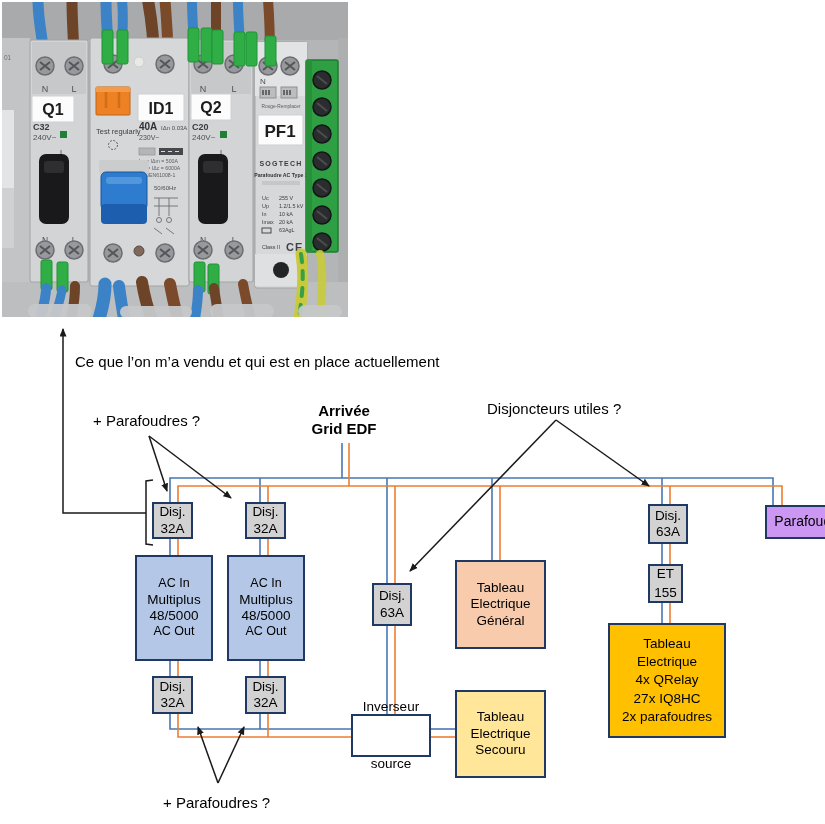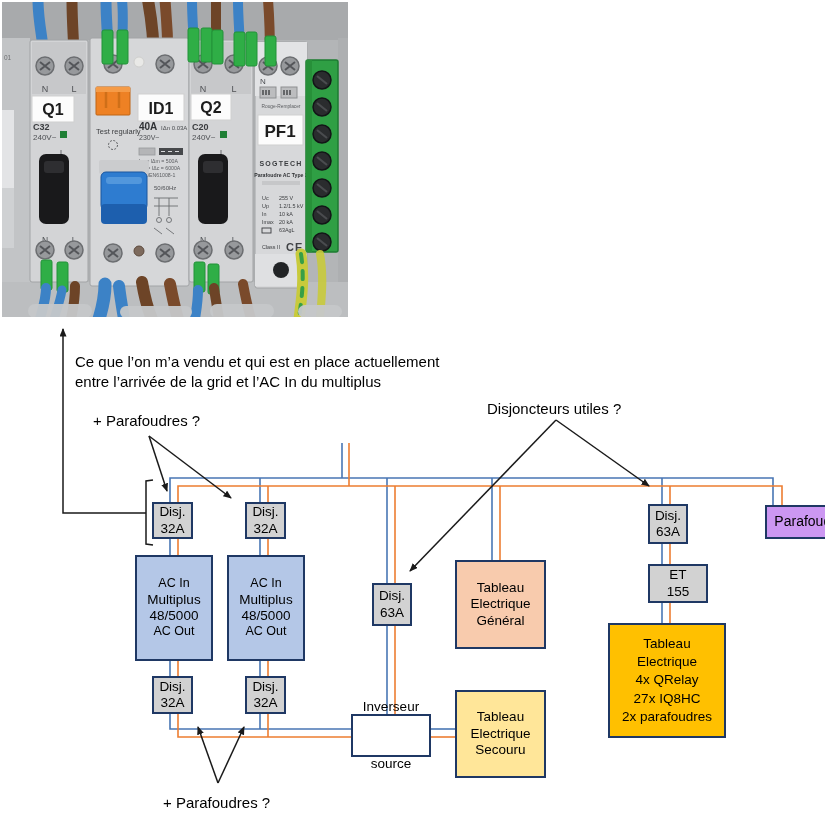--- a/index.html
+++ b/index.html
@@ -295,7 +295,6 @@
 
   <div class="lbl" style="left:75px;top:340px;margin-top:12px;">
     <div>Ce que l’on m’a vendu et qui est en place actuellement</div>
-    <div>entre l’arrivée de la grid et l’AC In du multiplus</div>
   </div>
   <div class="lbl" style="left:93px;top:411px;">+ Parafoudres ?</div>
   <div class="lbl" style="left:487px;top:399px;">Disjoncteurs utiles ?</div>

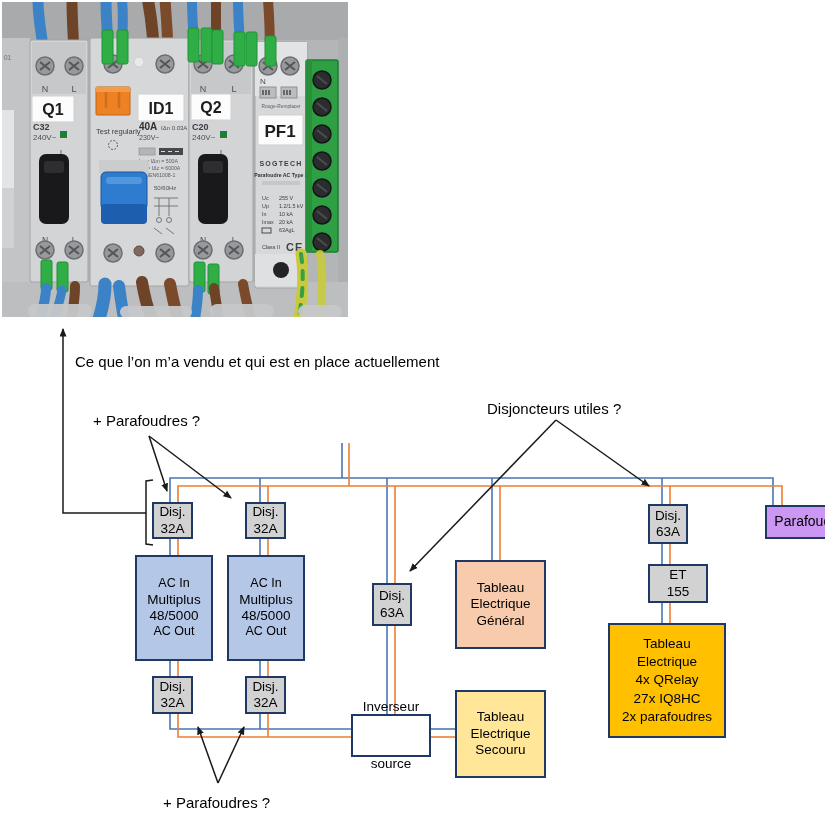--- a/index.html
+++ b/index.html
@@ -297,6 +297,10 @@
     <div>Ce que l’on m’a vendu et qui est en place actuellement</div>
   </div>
   <div class="lbl" style="left:93px;top:411px;">+ Parafoudres ?</div>
+  <div class="lbl bold" style="left:305px;top:402px;width:78px;text-align:center;line-height:17.5px;">
+    <div>Arrivée</div>
+    <div>Grid EDF</div>
+  </div>
   <div class="lbl" style="left:487px;top:399px;">Disjoncteurs utiles ?</div>
   <div class="lbl" style="left:163px;top:793px;">+ Parafoudres ?</div>
 

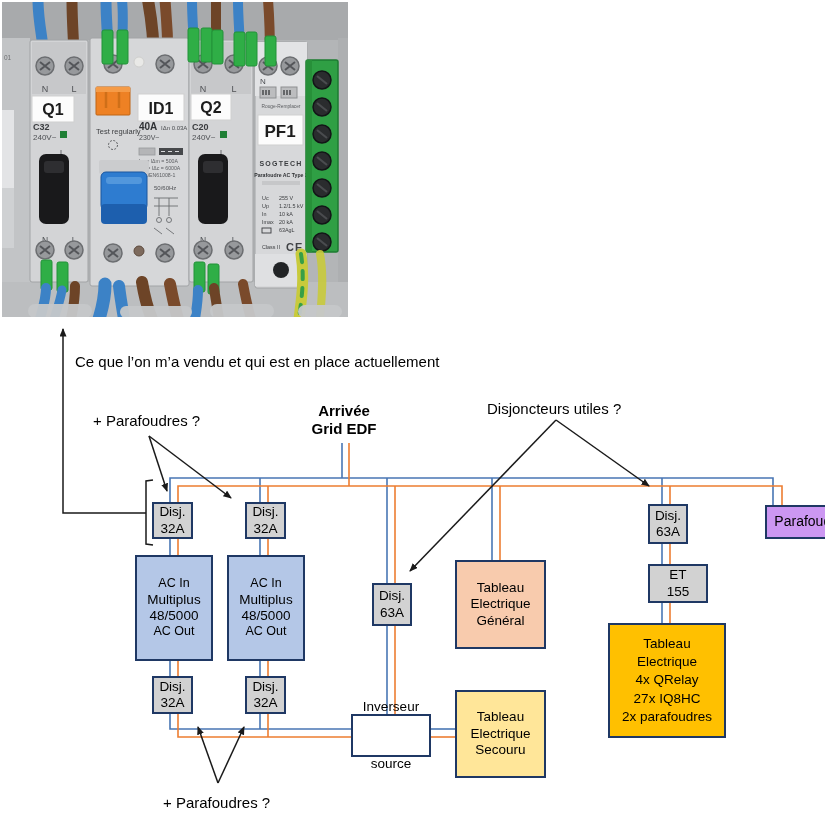--- a/index.html
+++ b/index.html
@@ -366,7 +366,7 @@
     <div>63A</div>
   </div>
 
-  <div class="b gray" style="left:648px;top:564px;width:60px;height:39px;">
+  <div class="b gray" style="left:648px;top:564px;width:35px;height:39px;justify-content:space-between;">
     <div>ET</div>
     <div>155</div>
   </div>

